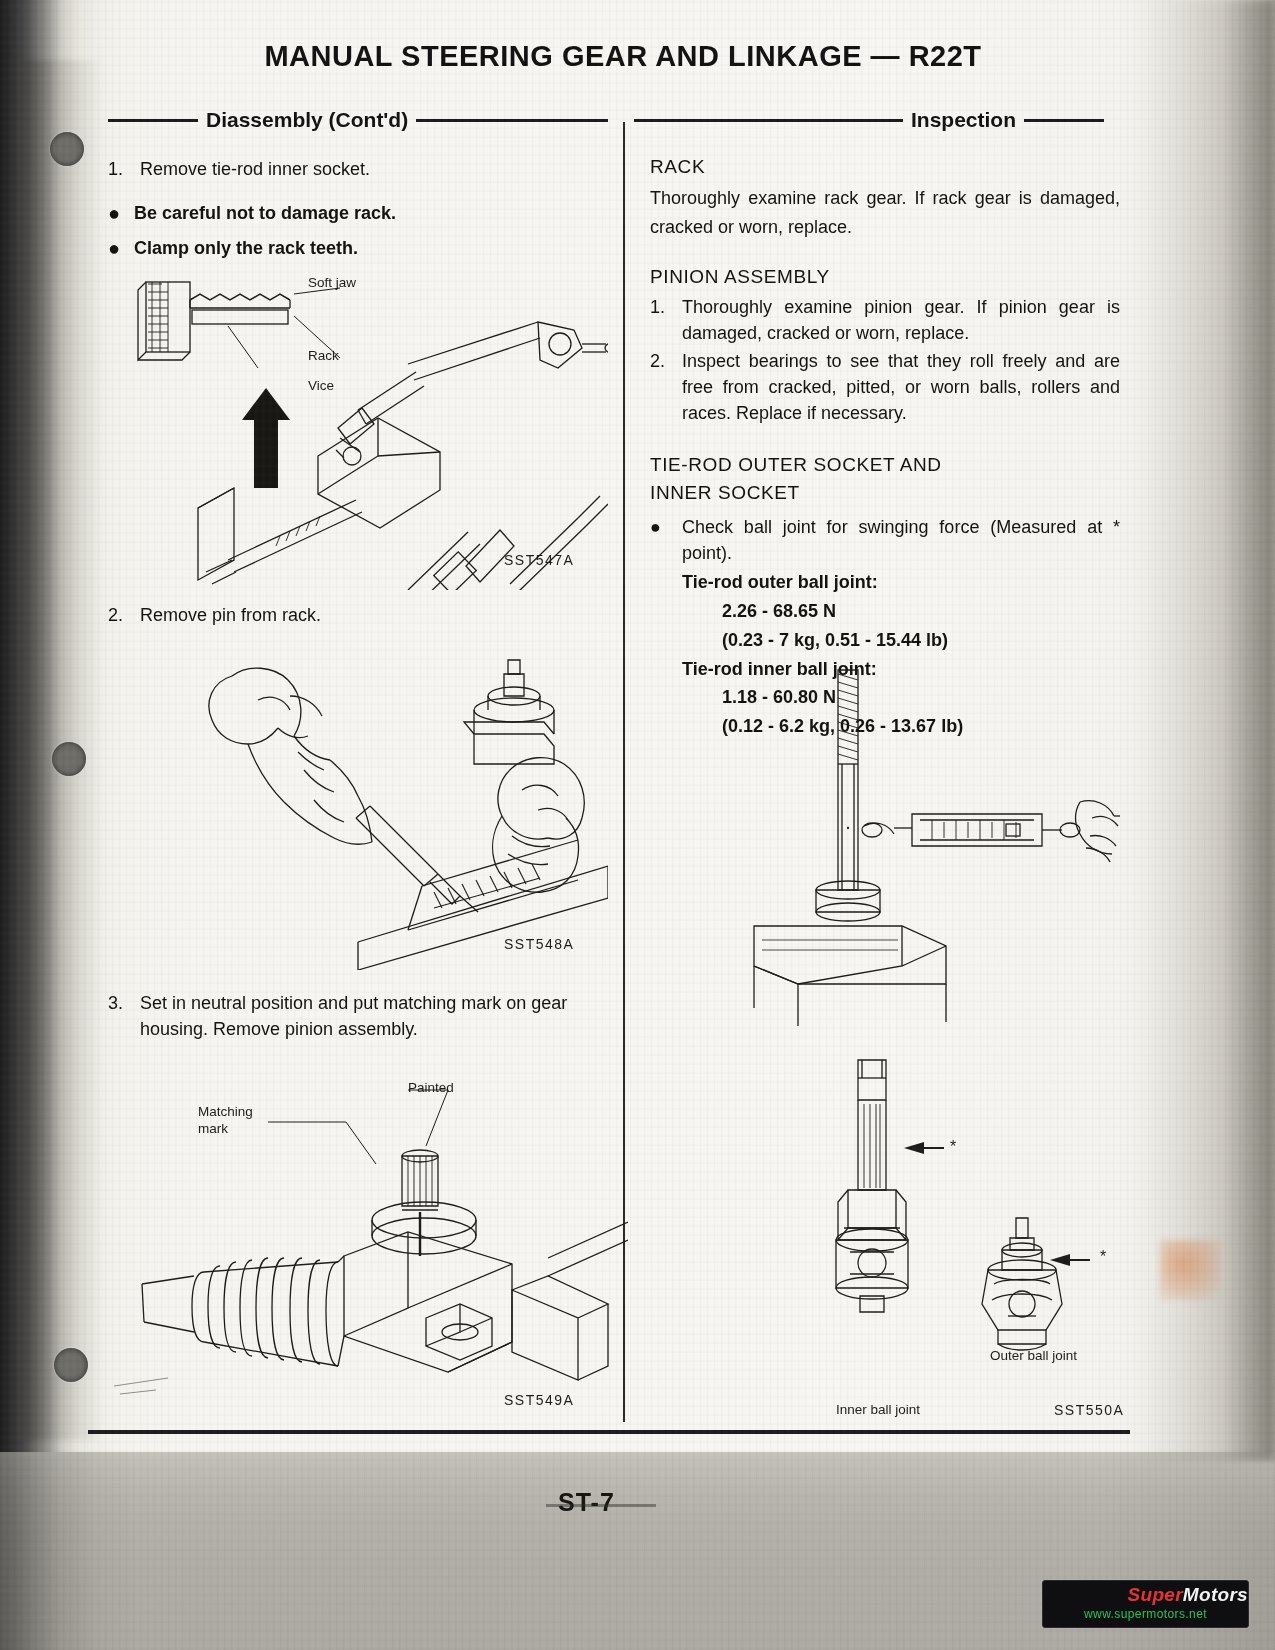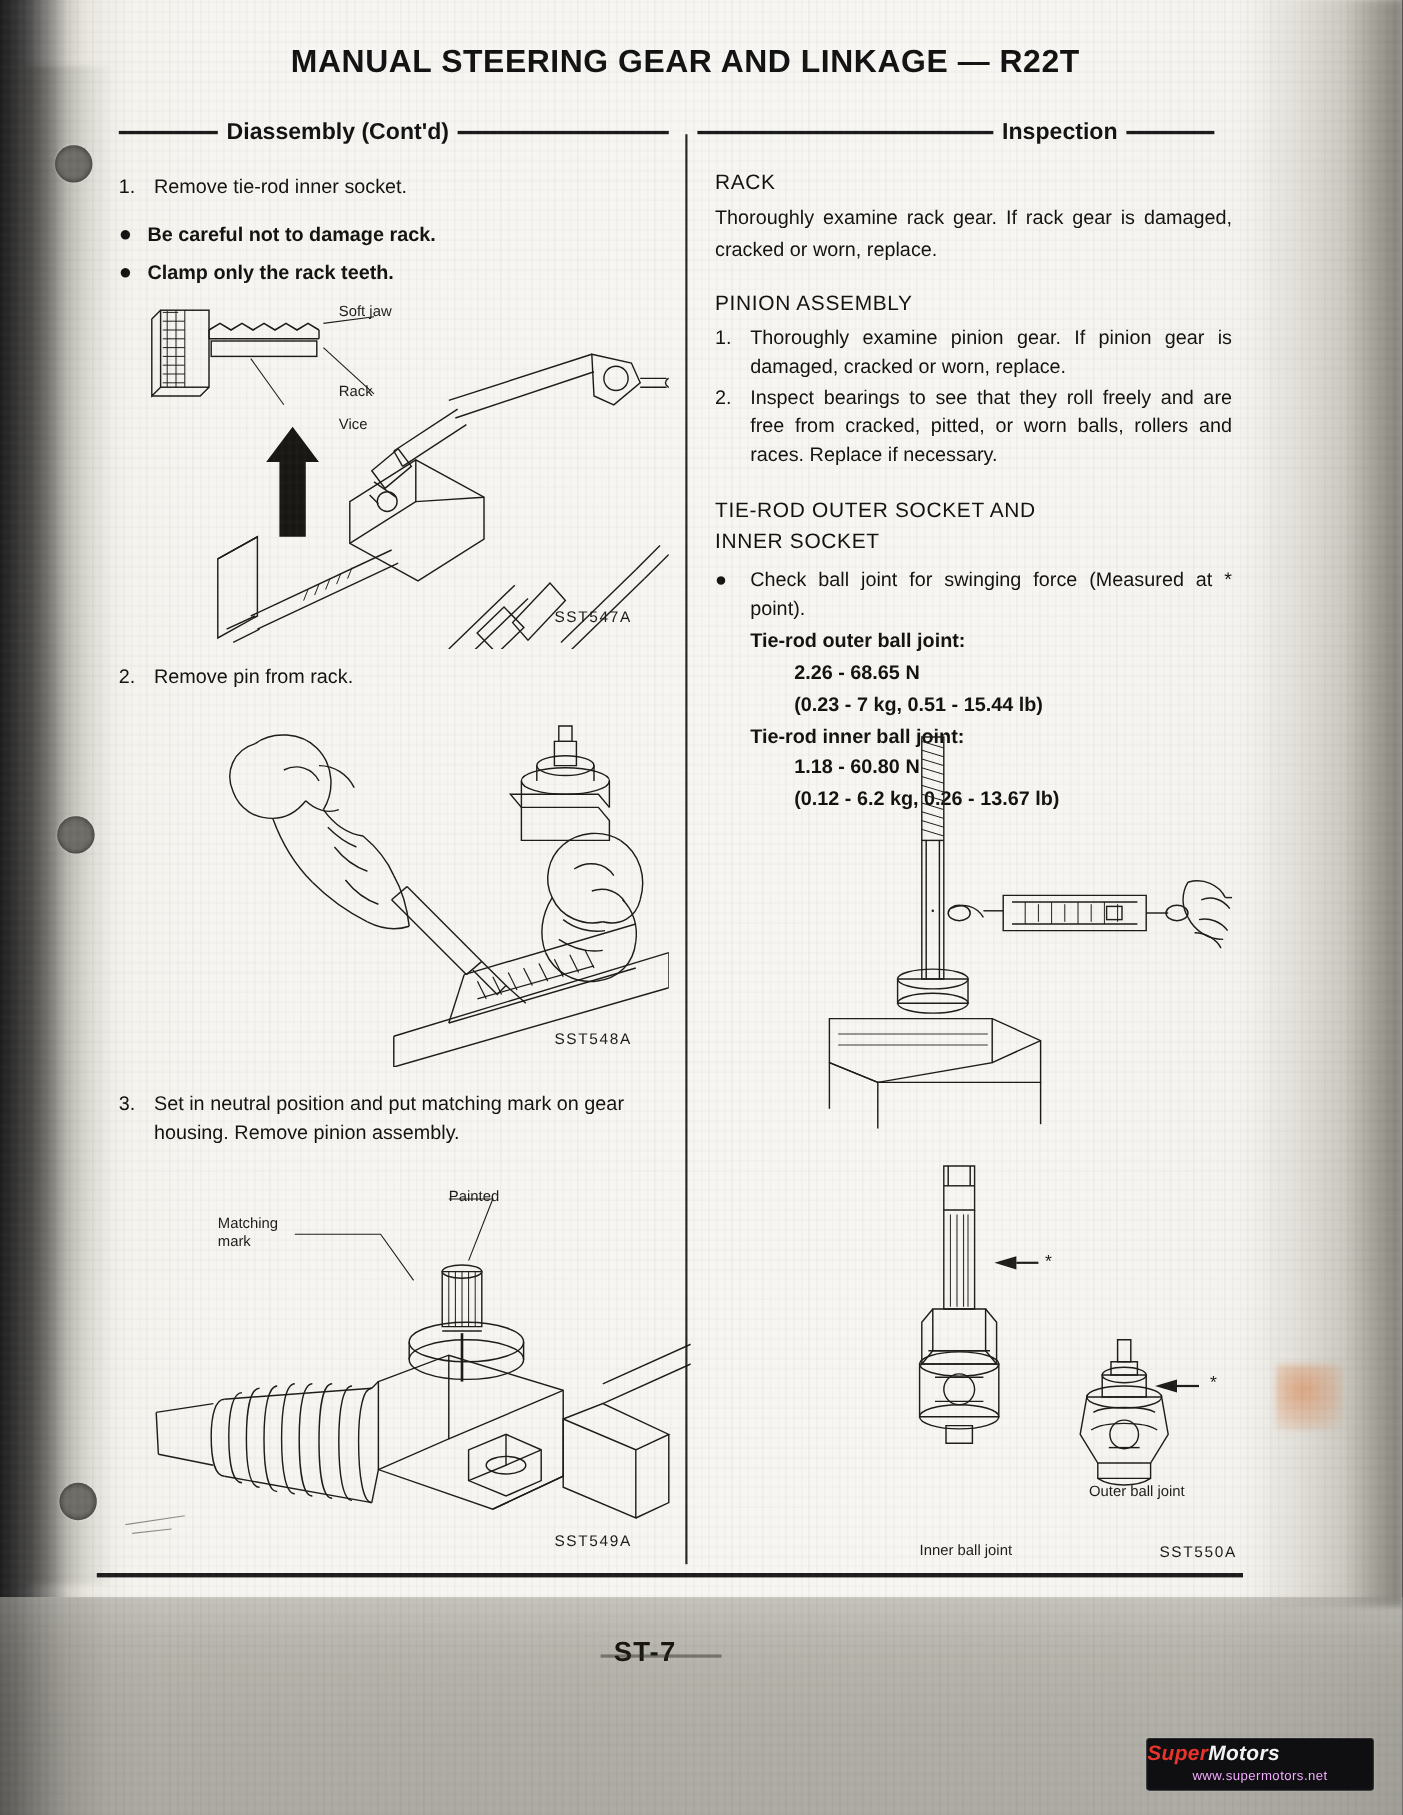--- a/index.html
+++ b/index.html
@@ -125,7 +125,7 @@
     overflow:hidden;
   }
   .wm-top{
-    position:absolute; left:0; top:3px; width:205px; text-align:left;
+    position:absolute; left:0; top:3px; width:205px; text-align:right;
     font-size:19px; font-weight:bold; font-style:italic; letter-spacing:.3px;
   }
   .wm-super{ color:#e8342c; }

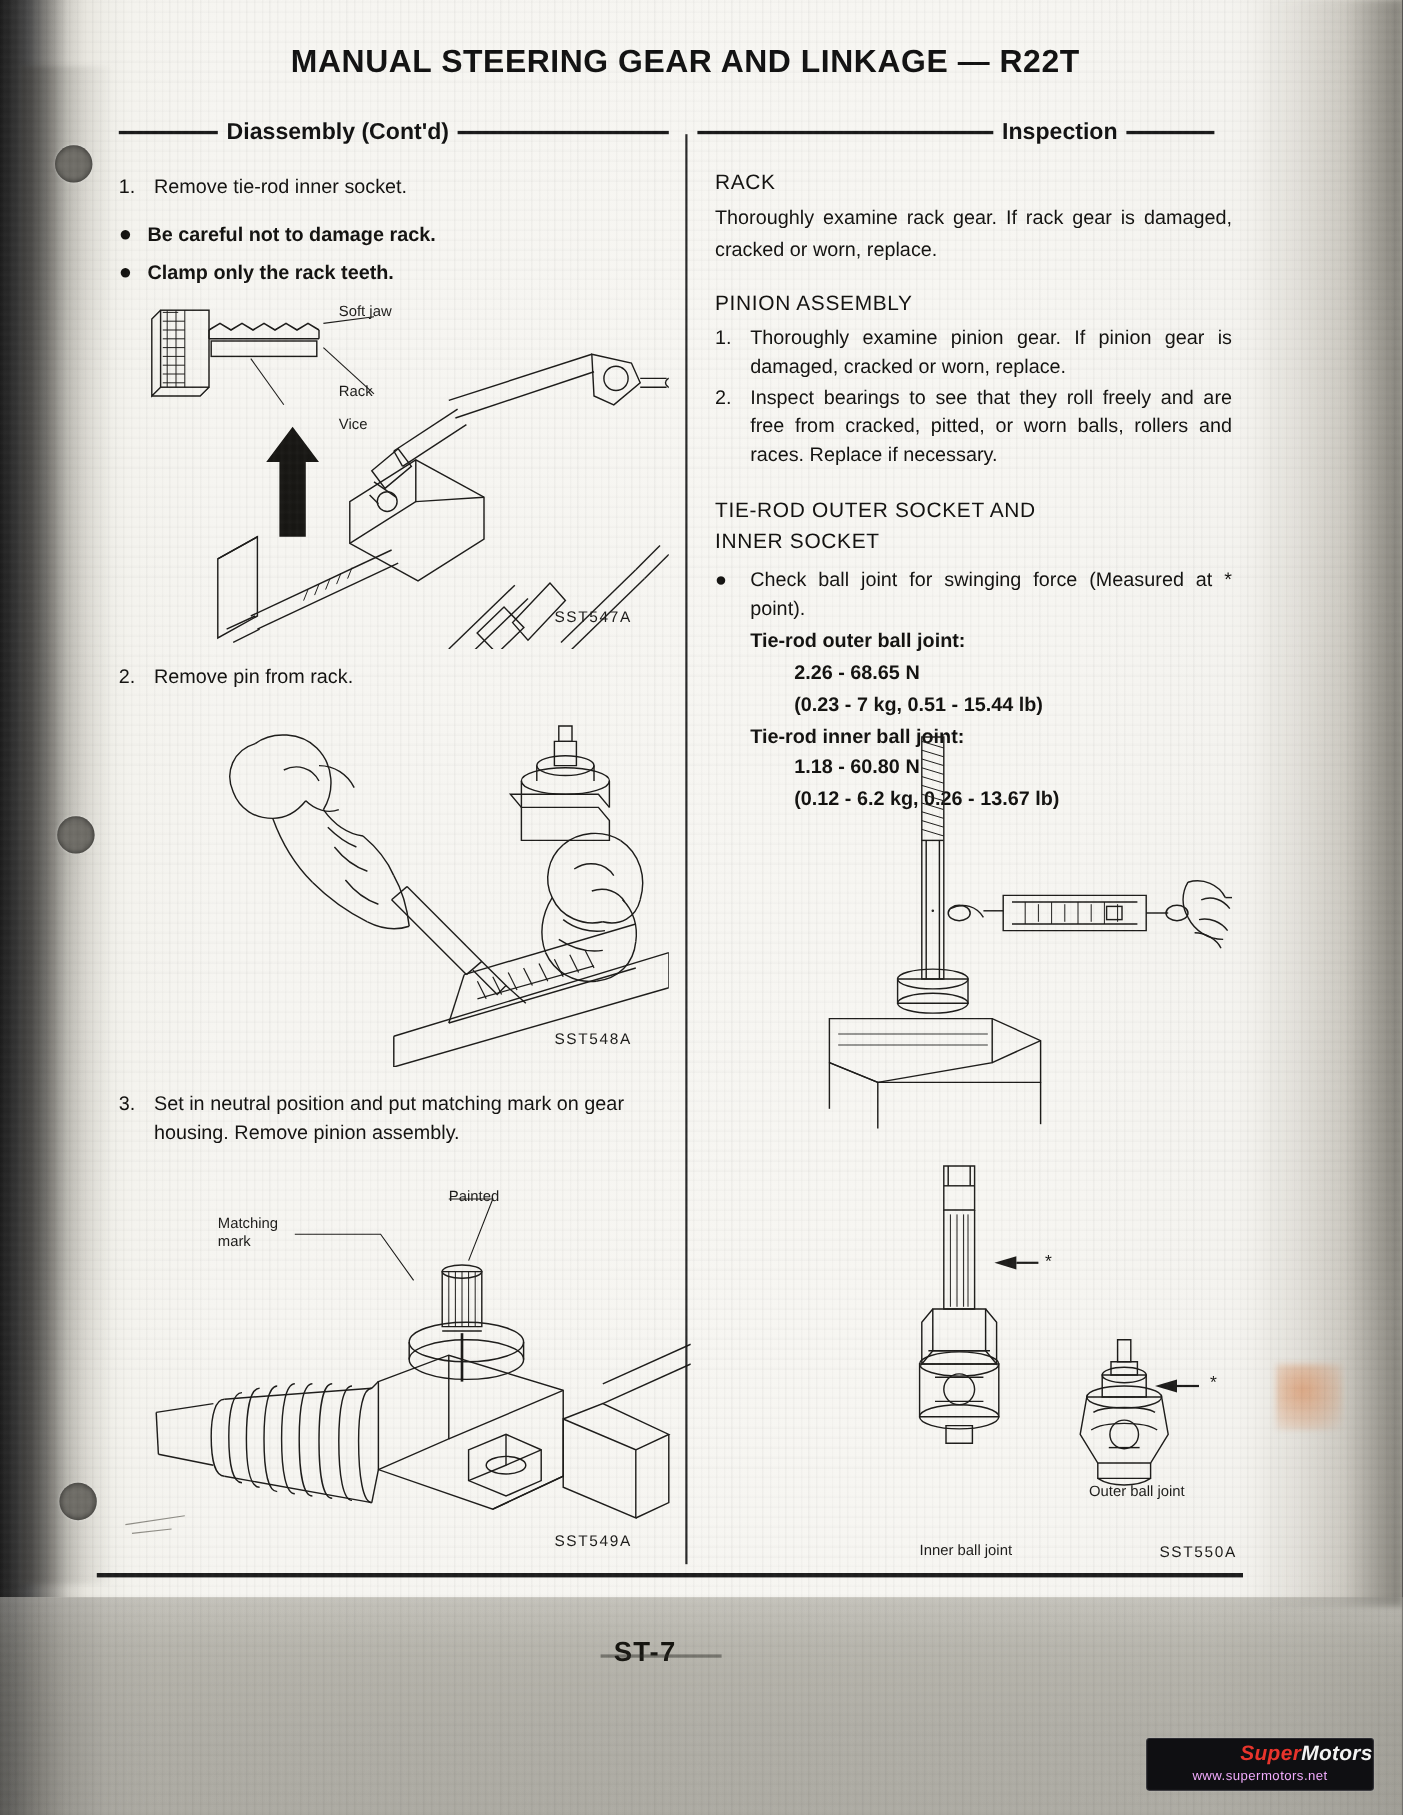--- a/index.html
+++ b/index.html
@@ -132,7 +132,7 @@
   .wm-motors{ color:#f2f2f2; }
   .wm-bottom{
     position:absolute; left:0; top:26px; width:205px; text-align:center;
-    font-size:12px; color:#f0abfc; letter-spacing:.4px;
+    font-size:12px; color:#22c55e; letter-spacing:.4px;
   }
   .edge-tape{
     position:absolute; left:1160px; top:1240px; width:60px; height:60px;

